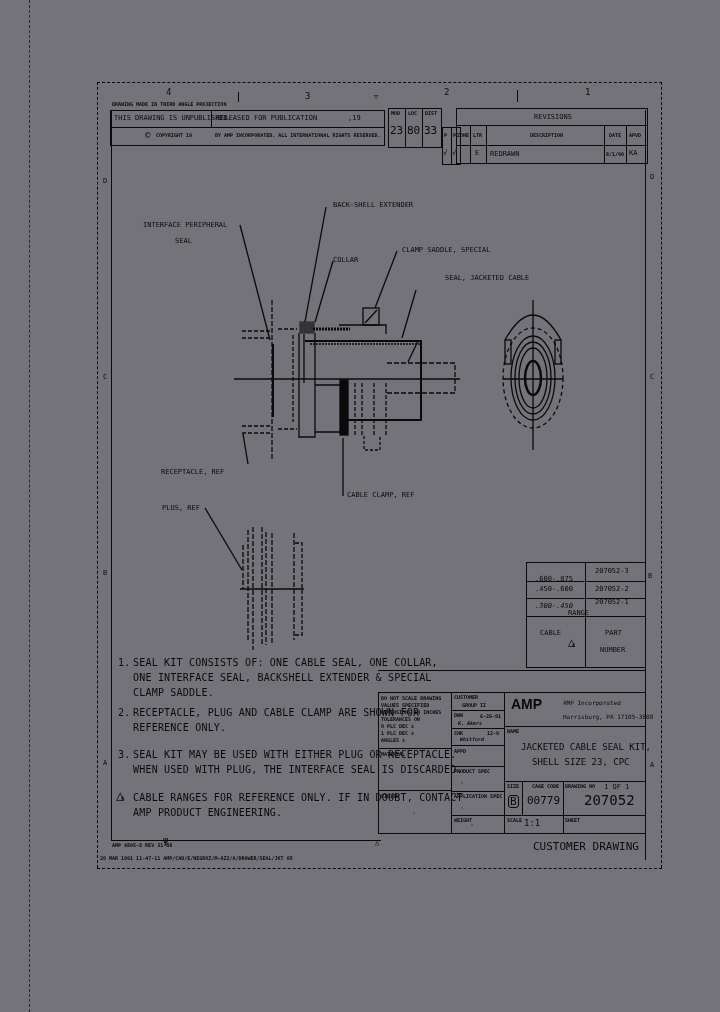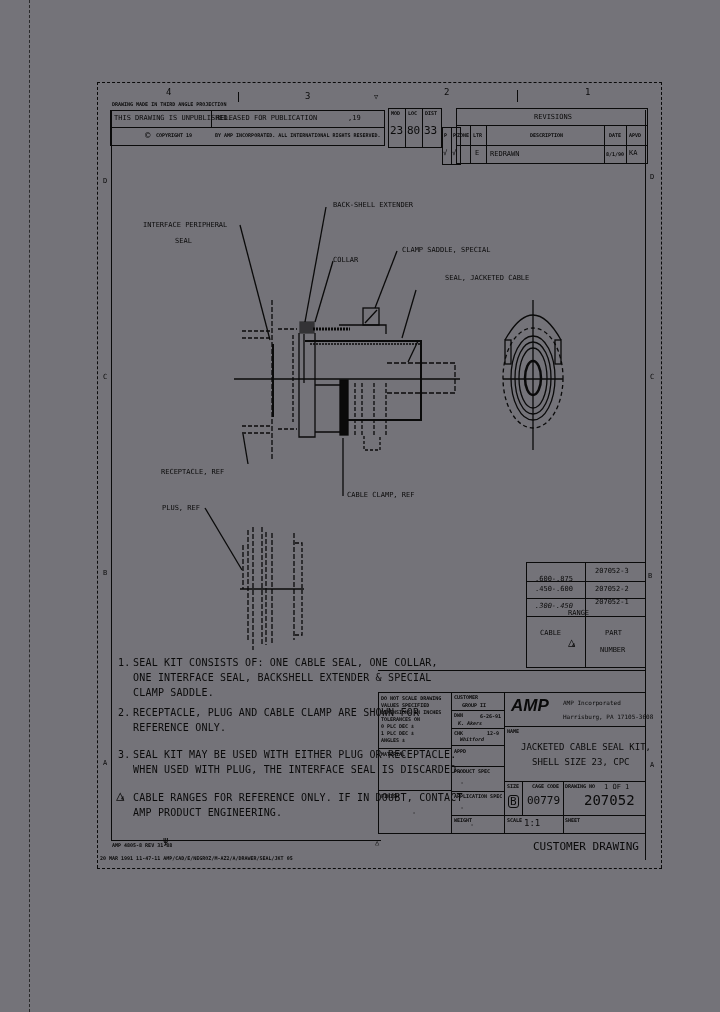--- a/index.html
+++ b/index.html
@@ -240,7 +240,7 @@
 <div class="t xs" style="left:454px;top:818px;">WEIGHT</div>
 <div class="t s" style="left:470px;top:822px;">-</div>
 
-<div class="t" style="left:511px;top:697px;font-family:'Liberation Sans',sans-serif;font-weight:bold;font-style:italic;font-size:17px;">AMP</div>
+<div class="t" style="left:511px;top:697px;font-family:'Liberation Sans',sans-serif;font-weight:bold;font-size:14px;">AMP</div>
 <div class="t xs" style="left:563px;top:700px;font-size:6px;font-weight:normal;">AMP Incorporated</div>
 <div class="t xs" style="left:563px;top:714px;font-size:6px;font-weight:normal;">Harrisburg, PA 17105-3608</div>
 <div class="t xs" style="left:507px;top:729px;">NAME</div>

